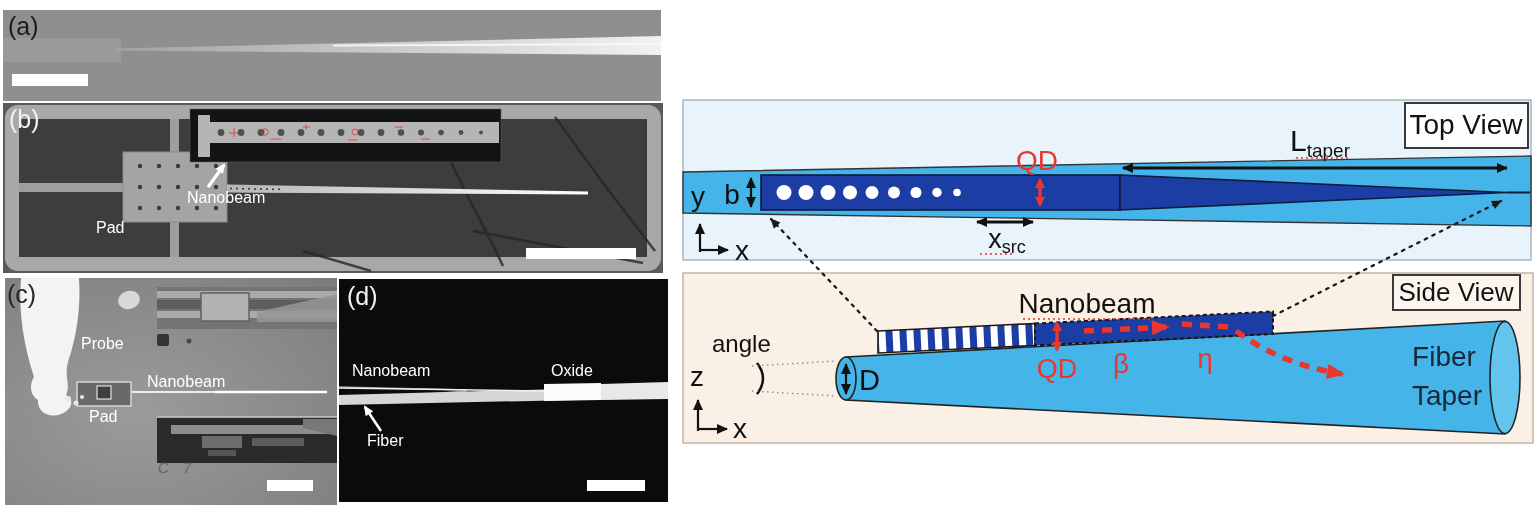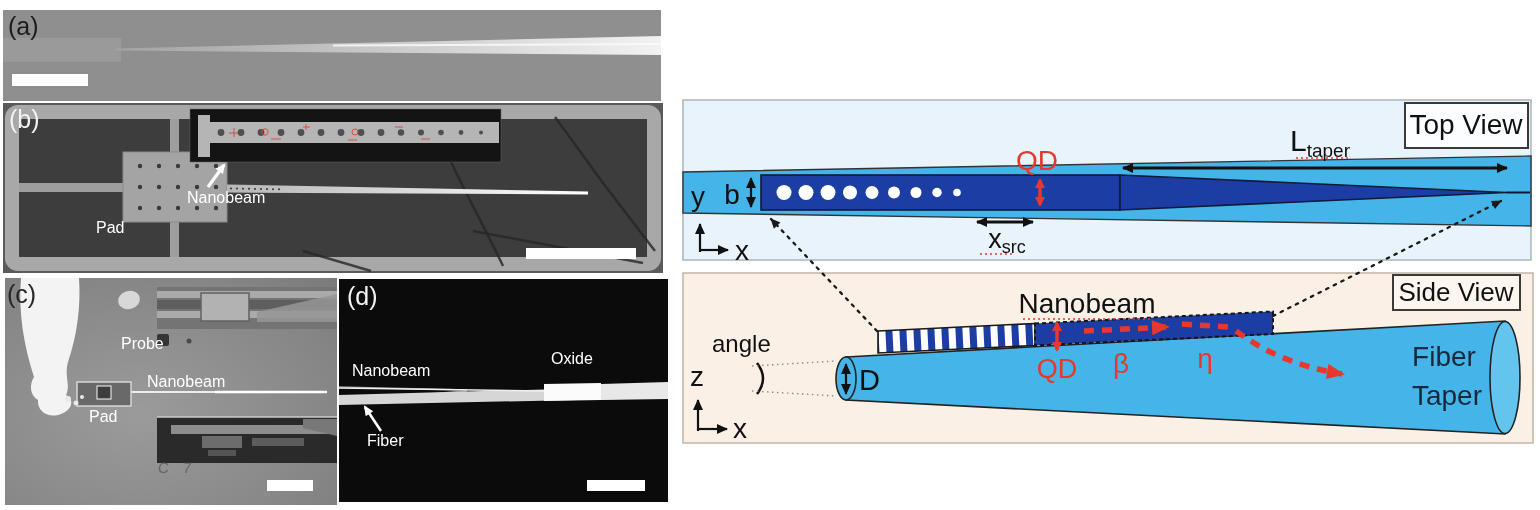--- a/index.html
+++ b/index.html
@@ -177,7 +177,7 @@
       <rect x="262" y="202" width="46" height="11" fill="#ffffff"></rect>
     </svg>
     <span class="sem-tag dark" style="left:2px;top:4px;color:#262626;">(c)</span>
-    <span class="sem-label" style="left:76px;top:58px;margin-left:40px;">Probe</span>
+    <span class="sem-label" style="left:76px;top:58px;">Probe</span>
     <span class="sem-label" style="left:142px;top:96px;">Nanobeam</span>
     <span class="sem-label" style="left:84px;top:131px;">Pad</span>
     <span class="engrave" style="left:153px;top:181px;">C 7</span>

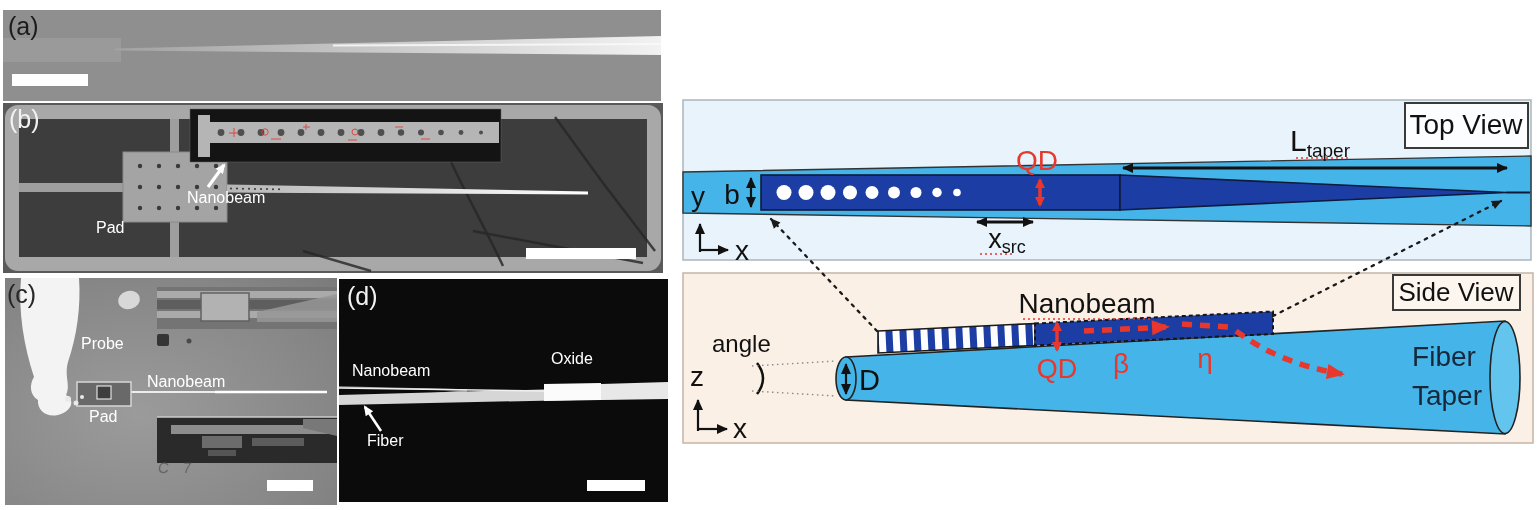--- a/index.html
+++ b/index.html
@@ -202,7 +202,7 @@
     </svg>
     <span class="sem-tag" style="left:8px;top:5px;">(d)</span>
     <span class="sem-label" style="left:13px;top:84px;">Nanobeam</span>
-    <span class="sem-label" style="left:212px;top:72px;">Oxide</span>
+    <span class="sem-label" style="left:212px;top:84px;">Oxide</span>
     <span class="sem-label" style="left:28px;top:154px;">Fiber</span>
   </div>
 

